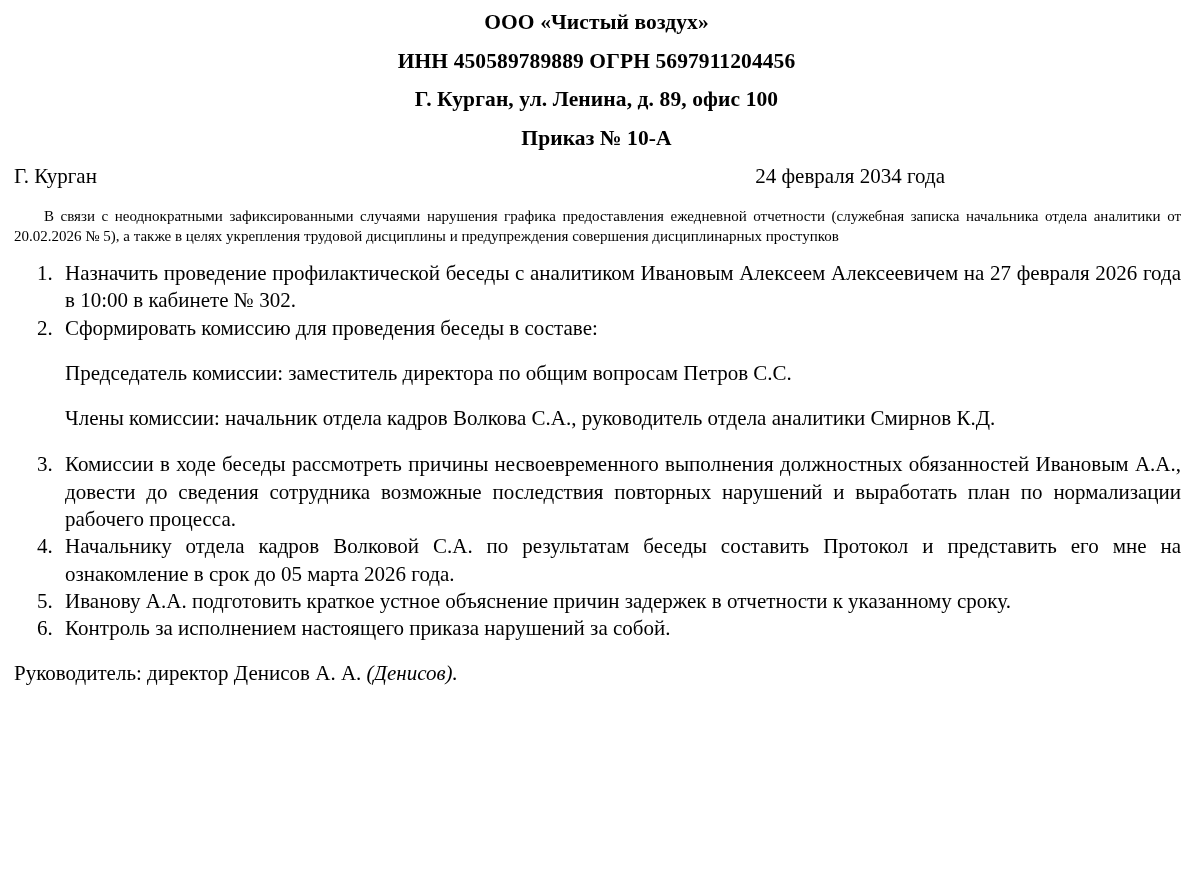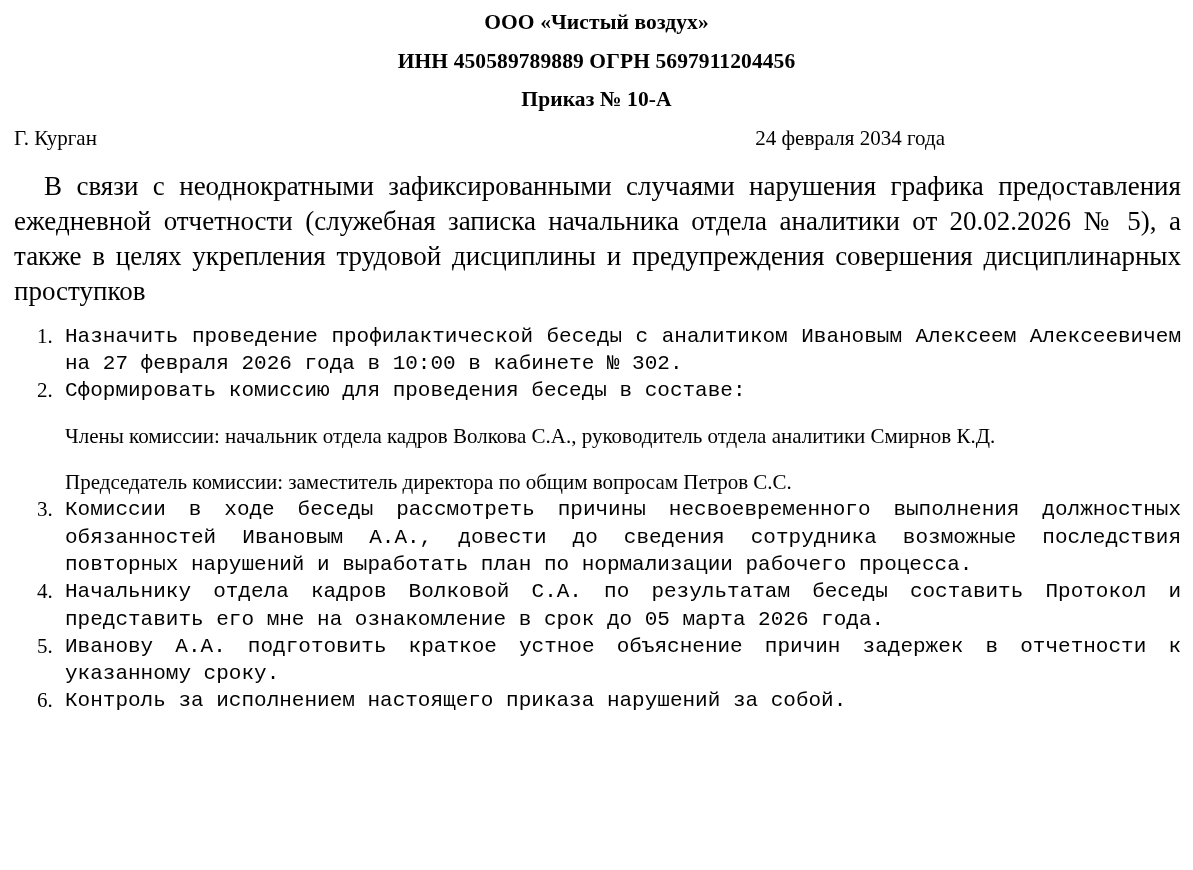--- a/index.html
+++ b/index.html
@@ -143,6 +143,7 @@
   <div class="doc-header">
     <div class="hline org">ООО «Чистый воздух»</div>
     <div class="hline">ИНН 450589789889 ОГРН 5697911204456</div>
+    <div class="hline">Г. Курган, ул. Ленина, д. 89, офис 100</div>
     <div class="hline">Приказ № 10-А</div>
   </div>
 

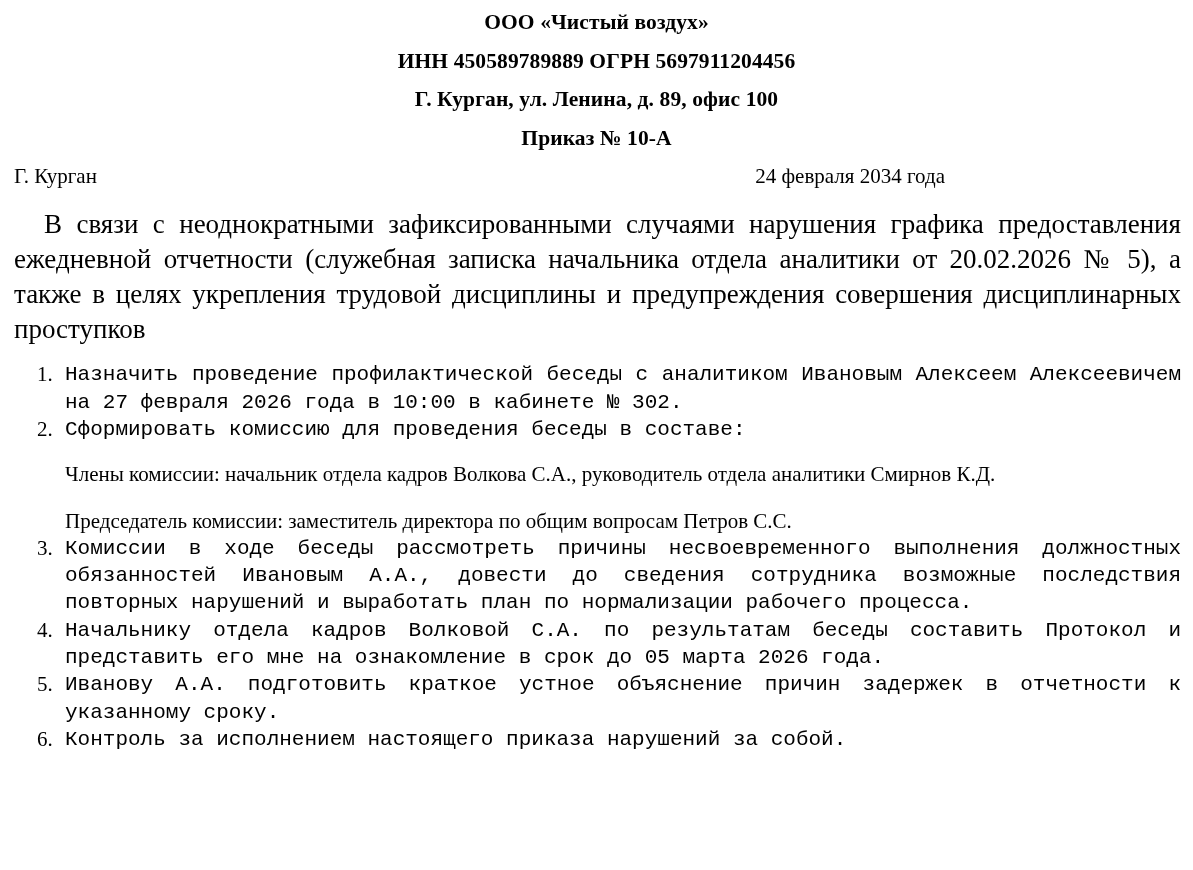--- a/index.html
+++ b/index.html
@@ -65,7 +65,7 @@
 
   
   .body-par {
-    font-size: 27px;
+    font-size: 15px;
     line-height: 1.30;
     text-align: justify;
     text-justify: inter-word;

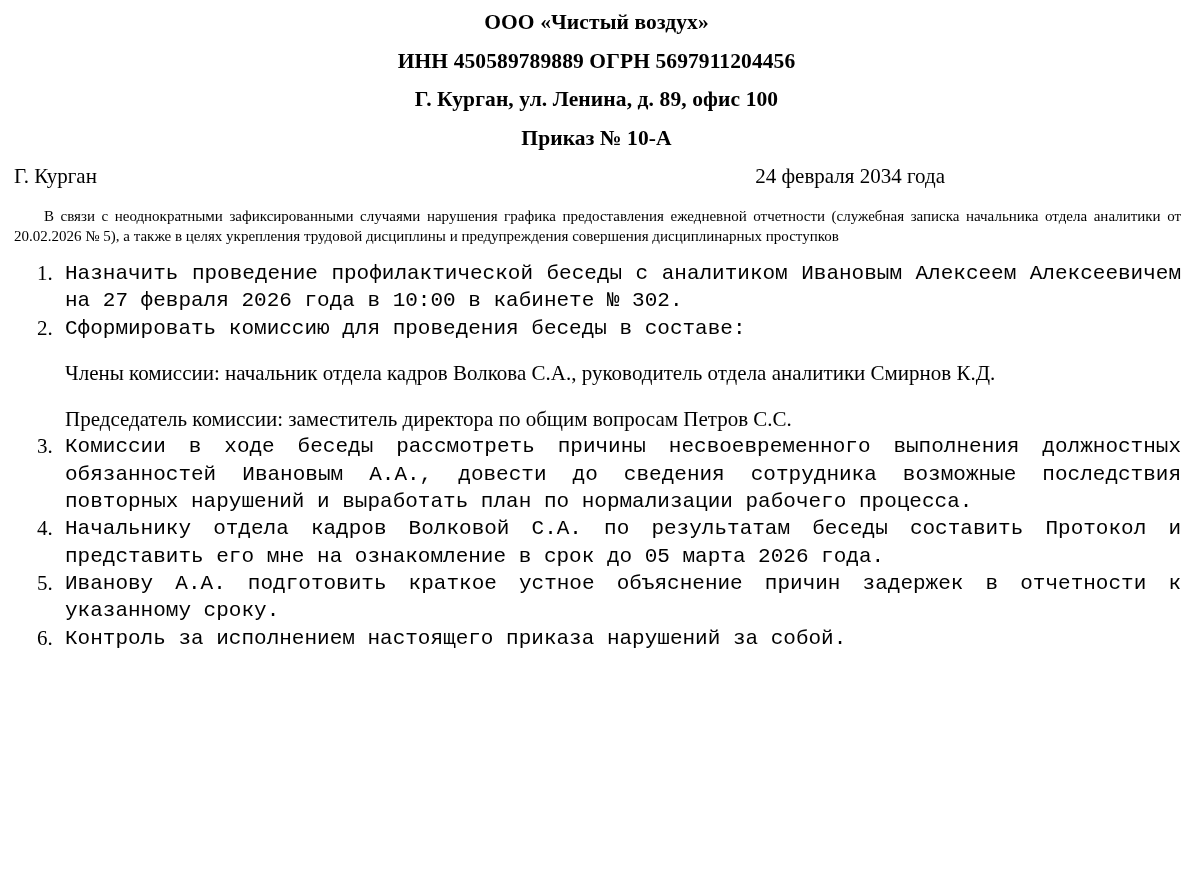--- a/index.html
+++ b/index.html
@@ -110,7 +110,6 @@
   }
   ol.order-list > li .txt {
     display: block;
-    font-family: Liberation Mono, monospace;
   }
   
   .sub-par {

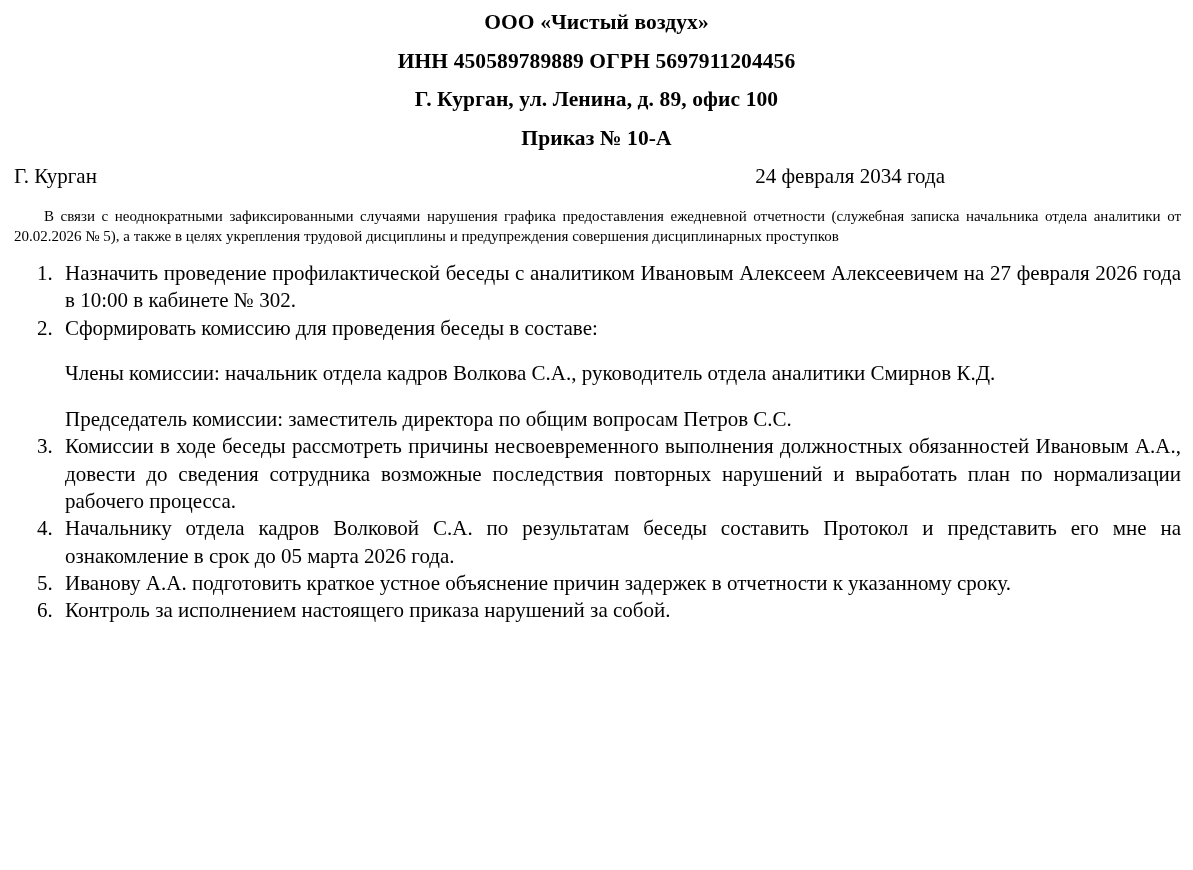--- a/index.html
+++ b/index.html
@@ -166,8 +166,8 @@
     </li>
   </ol>
 
+  <p class="sub-par">Председатель комиссии: заместитель директора по общим вопросам Петров С.С.</p>
   <p class="sub-par last">Члены комиссии: начальник отдела кадров Волкова С.А., руководитель отдела аналитики Смирнов К.Д.</p>
-  <p class="sub-par">Председатель комиссии: заместитель директора по общим вопросам Петров С.С.</p>
 
   <ol class="order-list">
     <li>

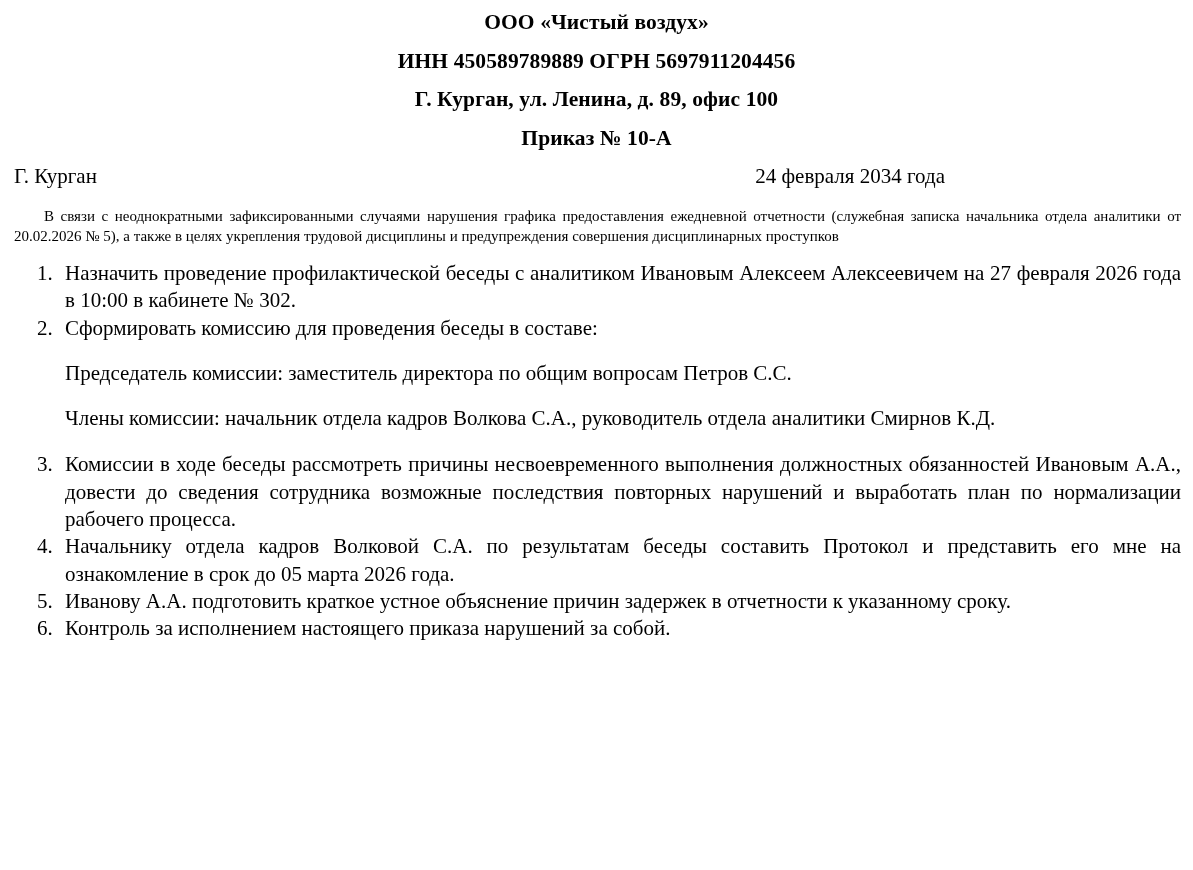--- a/index.html
+++ b/index.html
@@ -188,6 +188,9 @@
     </li>
   </ol>
 
+  <div class="signature">
+    <span>Руководитель: директор Денисов А. А. </span><span class="transcript">(Денисов).</span>
+  </div>
 
 </div>
 

